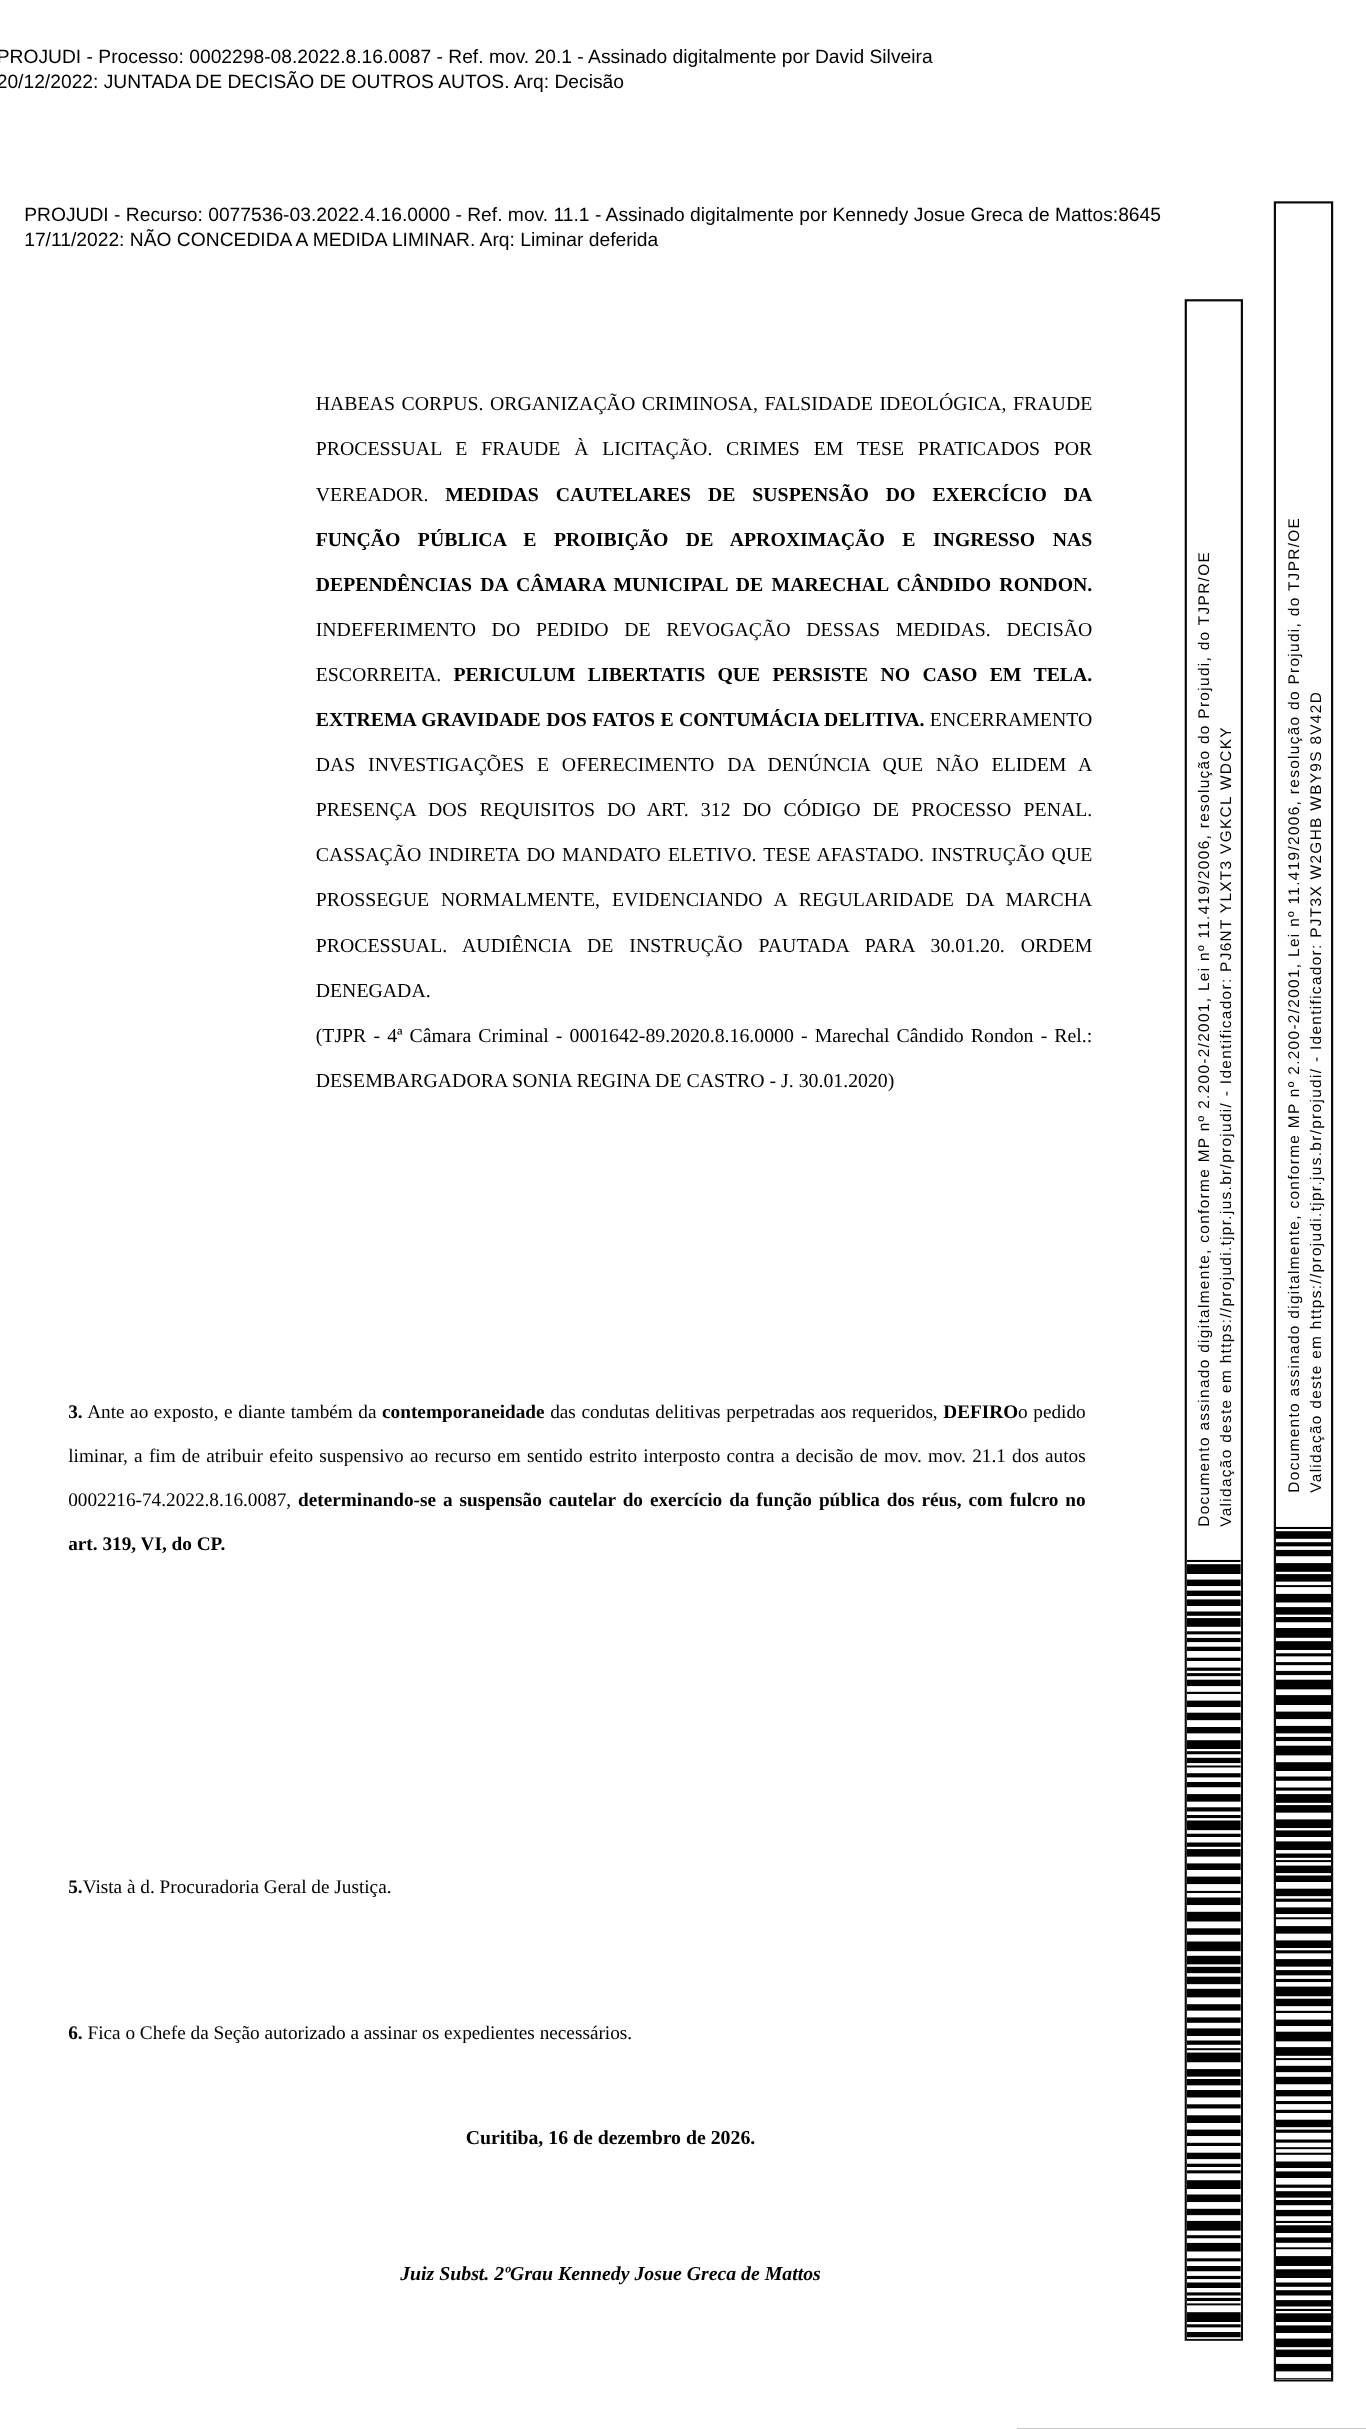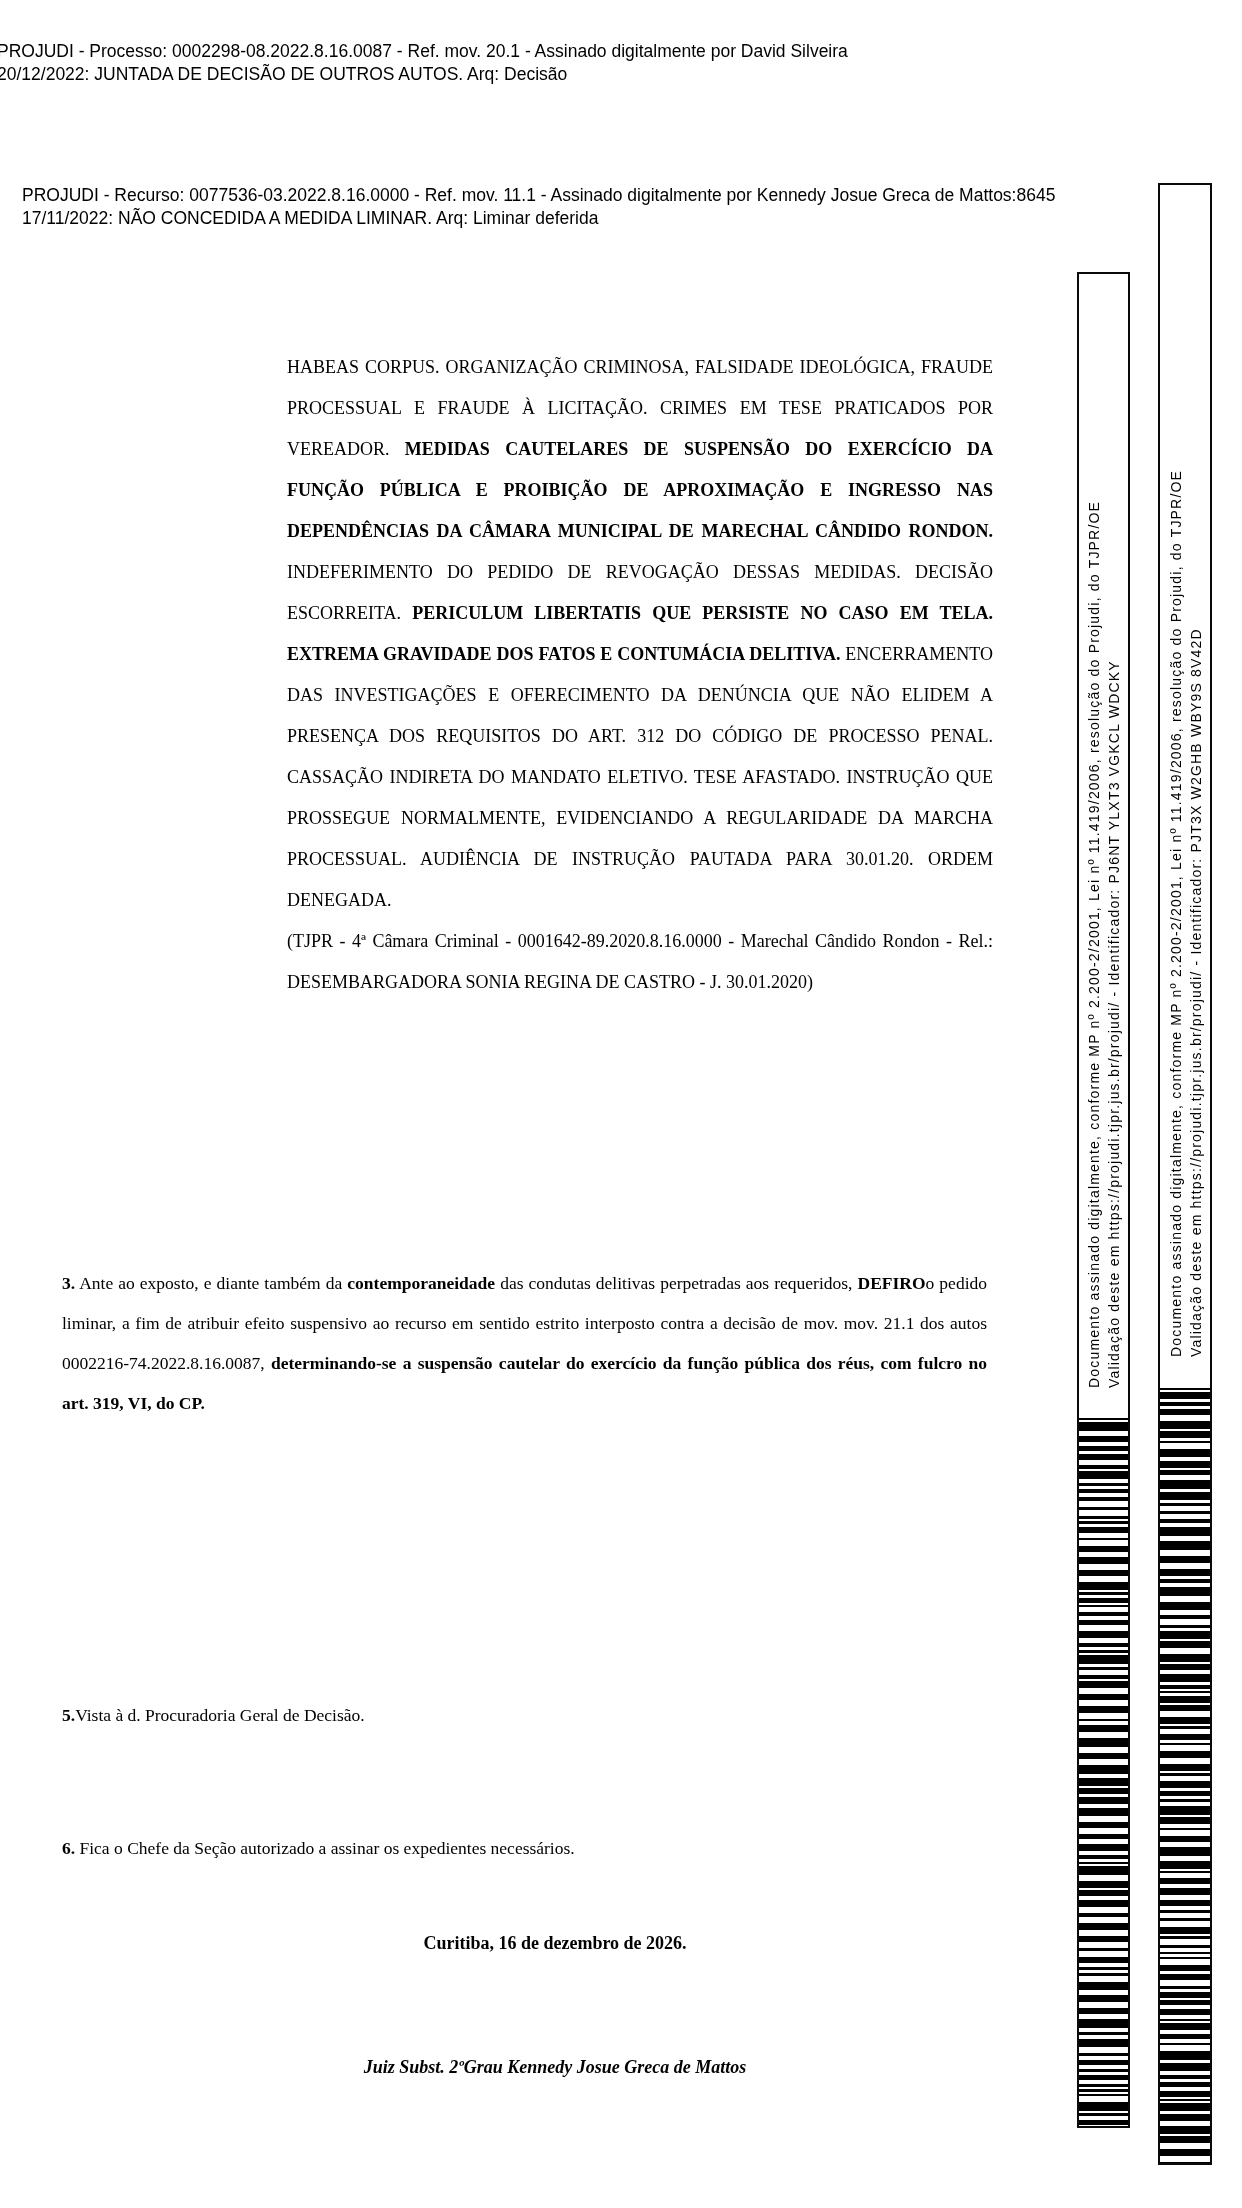--- a/index.html
+++ b/index.html
@@ -102,7 +102,7 @@
   </div>
 
   <div class="stamp stamp2">
-    <div>PROJUDI - Recurso: 0077536-03.2022.8.16.0000 - Ref. mov. 11.1 - Assinado digitalmente por Kennedy Josue Greca de Mattos:8645</div>
+    <div>PROJUDI - Recurso: 0077536-03.2022.4.16.0000 - Ref. mov. 11.1 - Assinado digitalmente por Kennedy Josue Greca de Mattos:8645</div>
     <div>17/11/2022: NÃO CONCEDIDA A MEDIDA LIMINAR. Arq: Liminar deferida</div>
   </div>
 

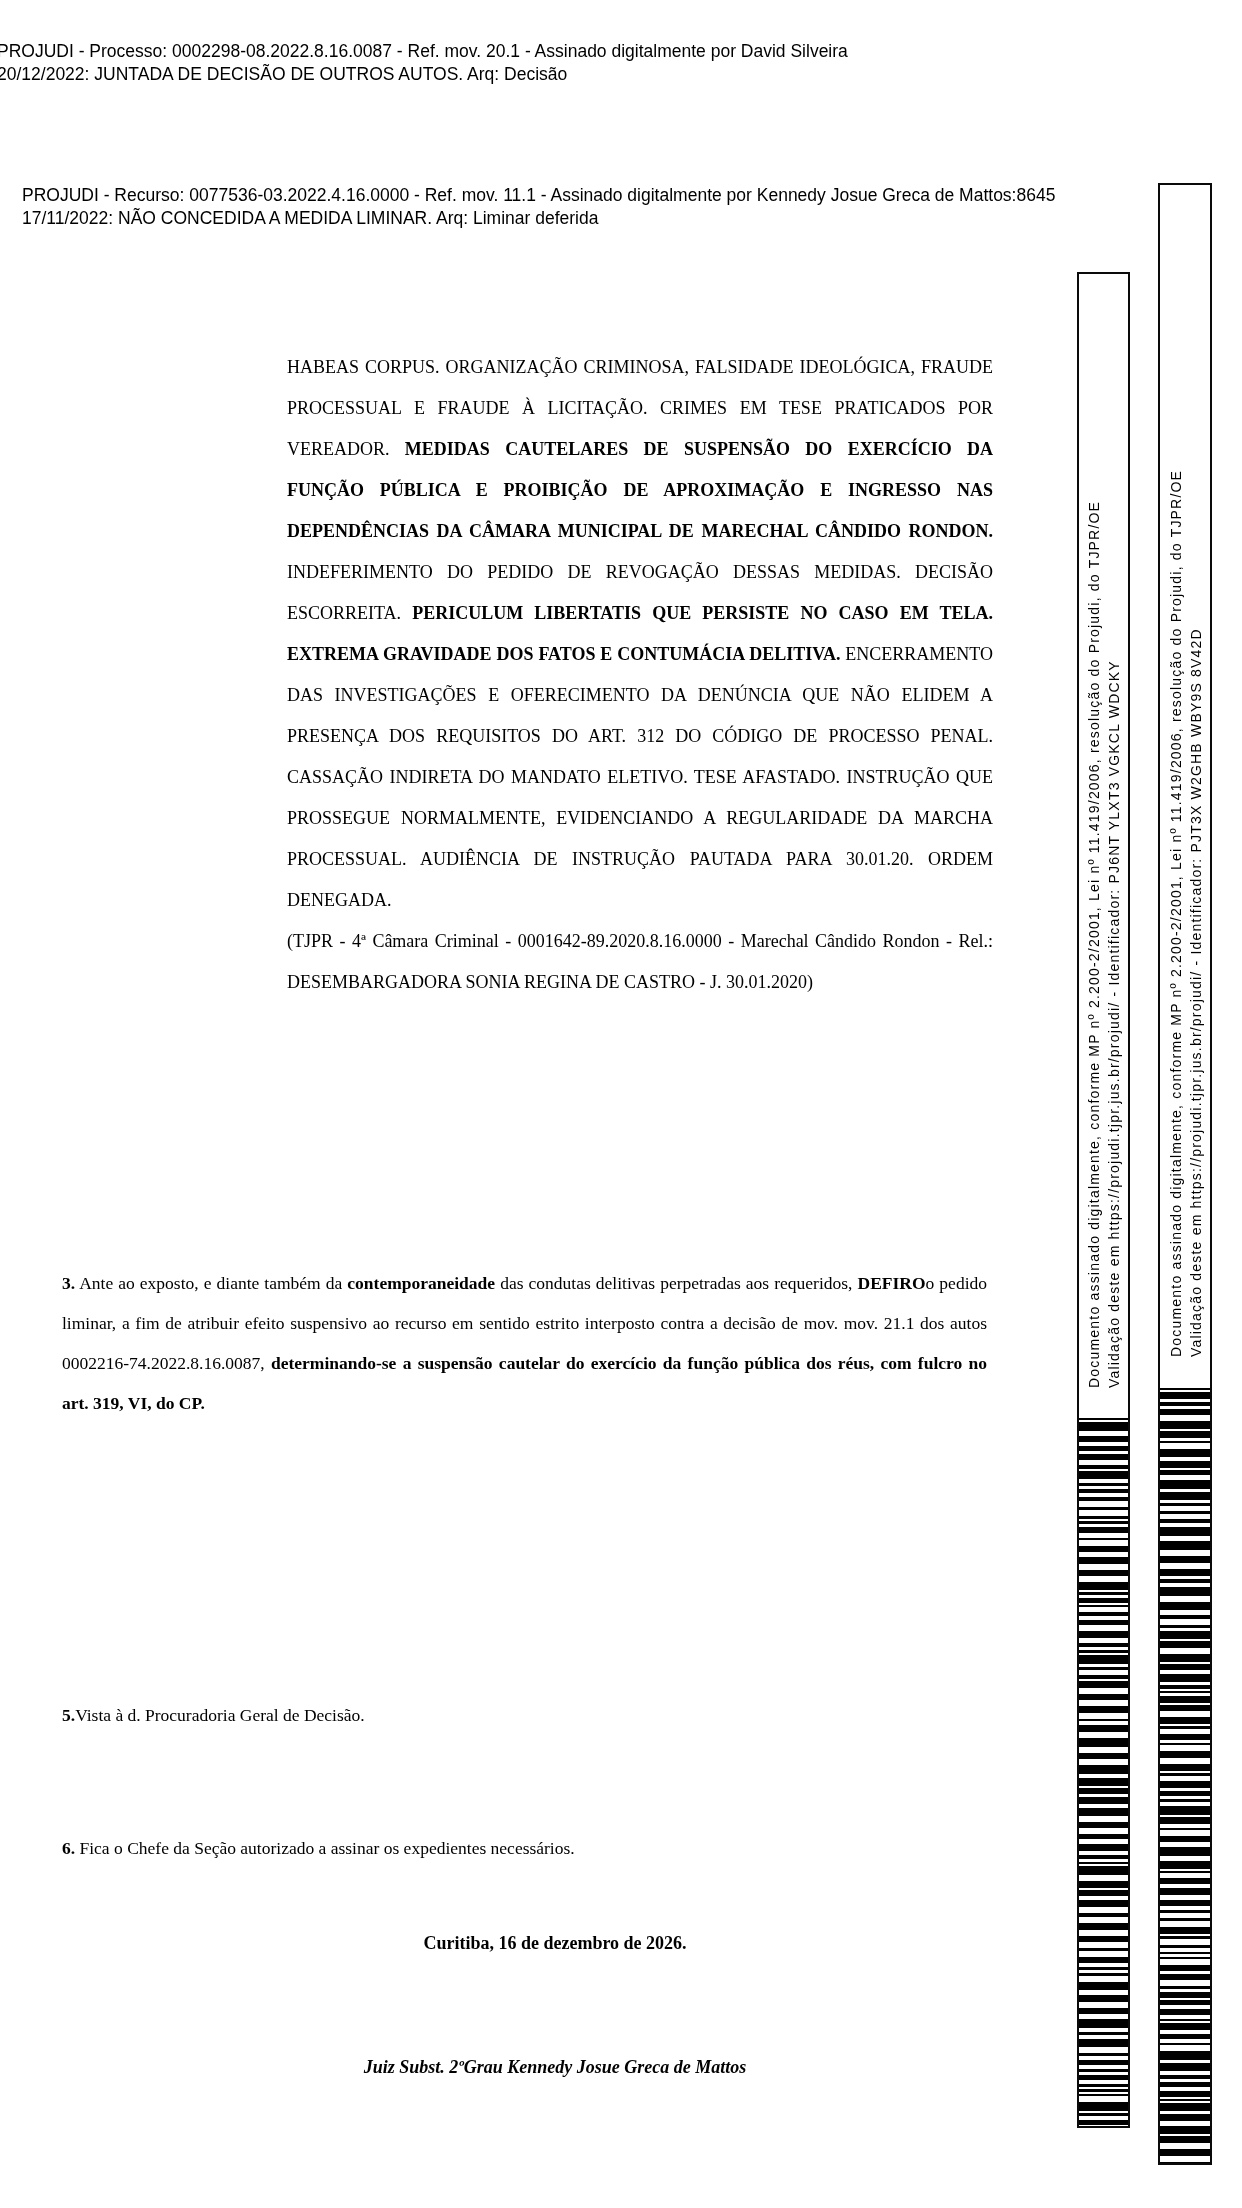--- a/index.html
+++ b/index.html
@@ -114,7 +114,7 @@
   </div>
 
 
-  <div class="para para5 serif"><b>5.</b><span>Vista à d. Procuradoria Geral de Decisão.</span>
+  <div class="para para5 serif"><b>5.</b><span>Vista à d. Procuradoria Geral de Justiça.</span>
   </div>
 
   <div class="para para6 serif"><b>6.</b><span> Fica o Chefe da Seção autorizado a assinar os expedientes necessários.</span>

